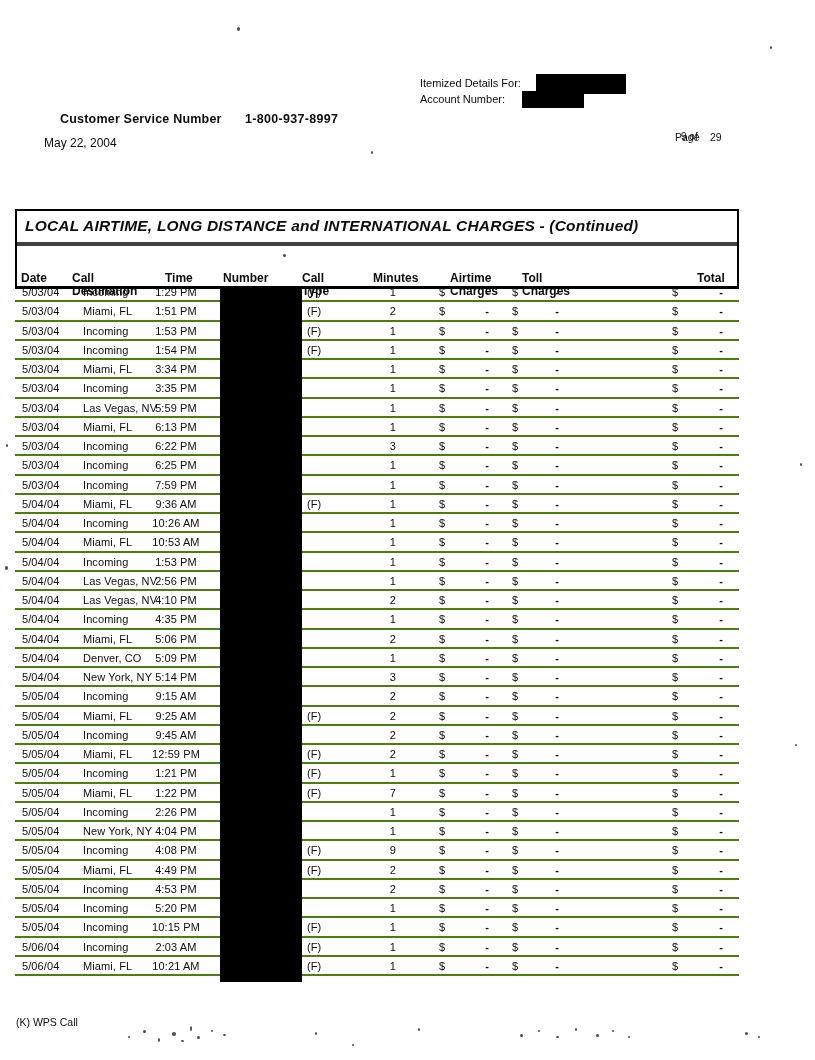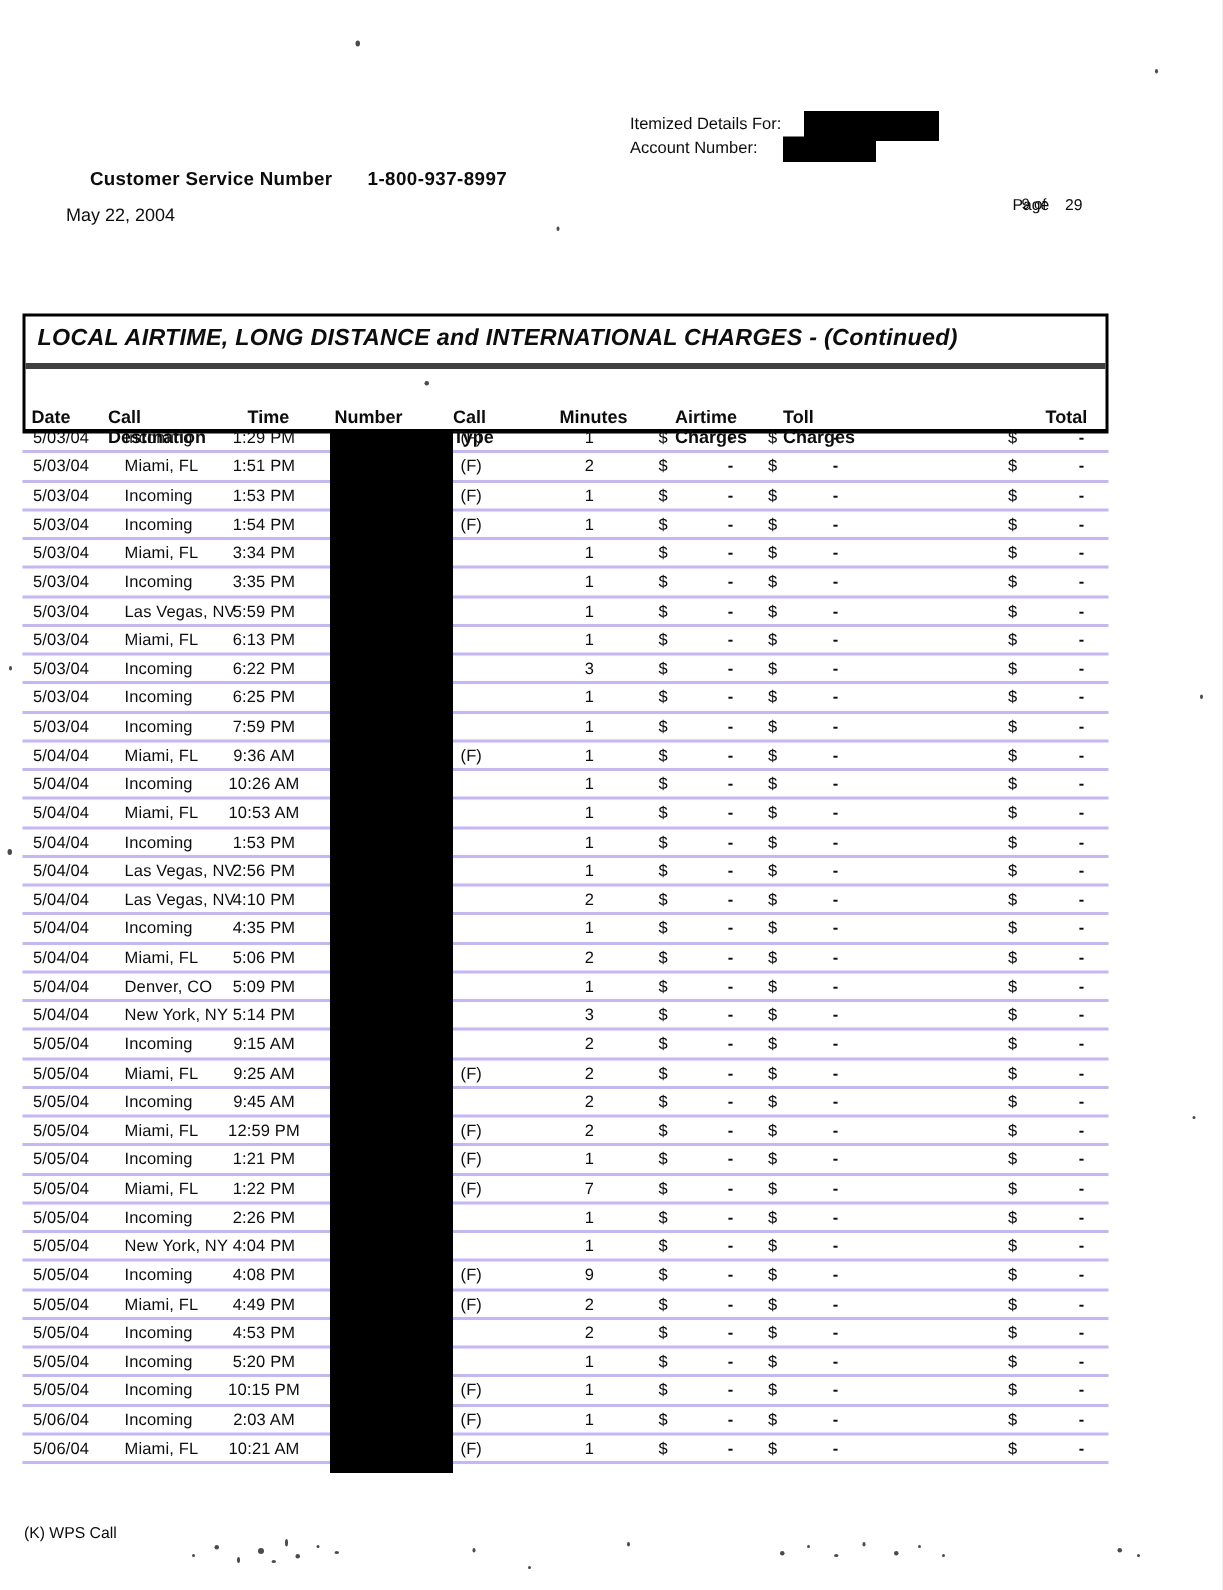--- a/index.html
+++ b/index.html
@@ -41,7 +41,7 @@
 
   
   .rows{left:15px;top:283px;width:724px;}
-  .row{position:relative;height:17.25px;border-bottom:2px solid #c4b5fd;}
+  .row{position:relative;height:17.25px;border-bottom:2px solid #4d7c0f;}
   .row span{position:absolute;top:3px;font-size:11px;white-space:nowrap;letter-spacing:.1px;}
   .f-date{left:7px;}
   .f-dest{left:68px;}

